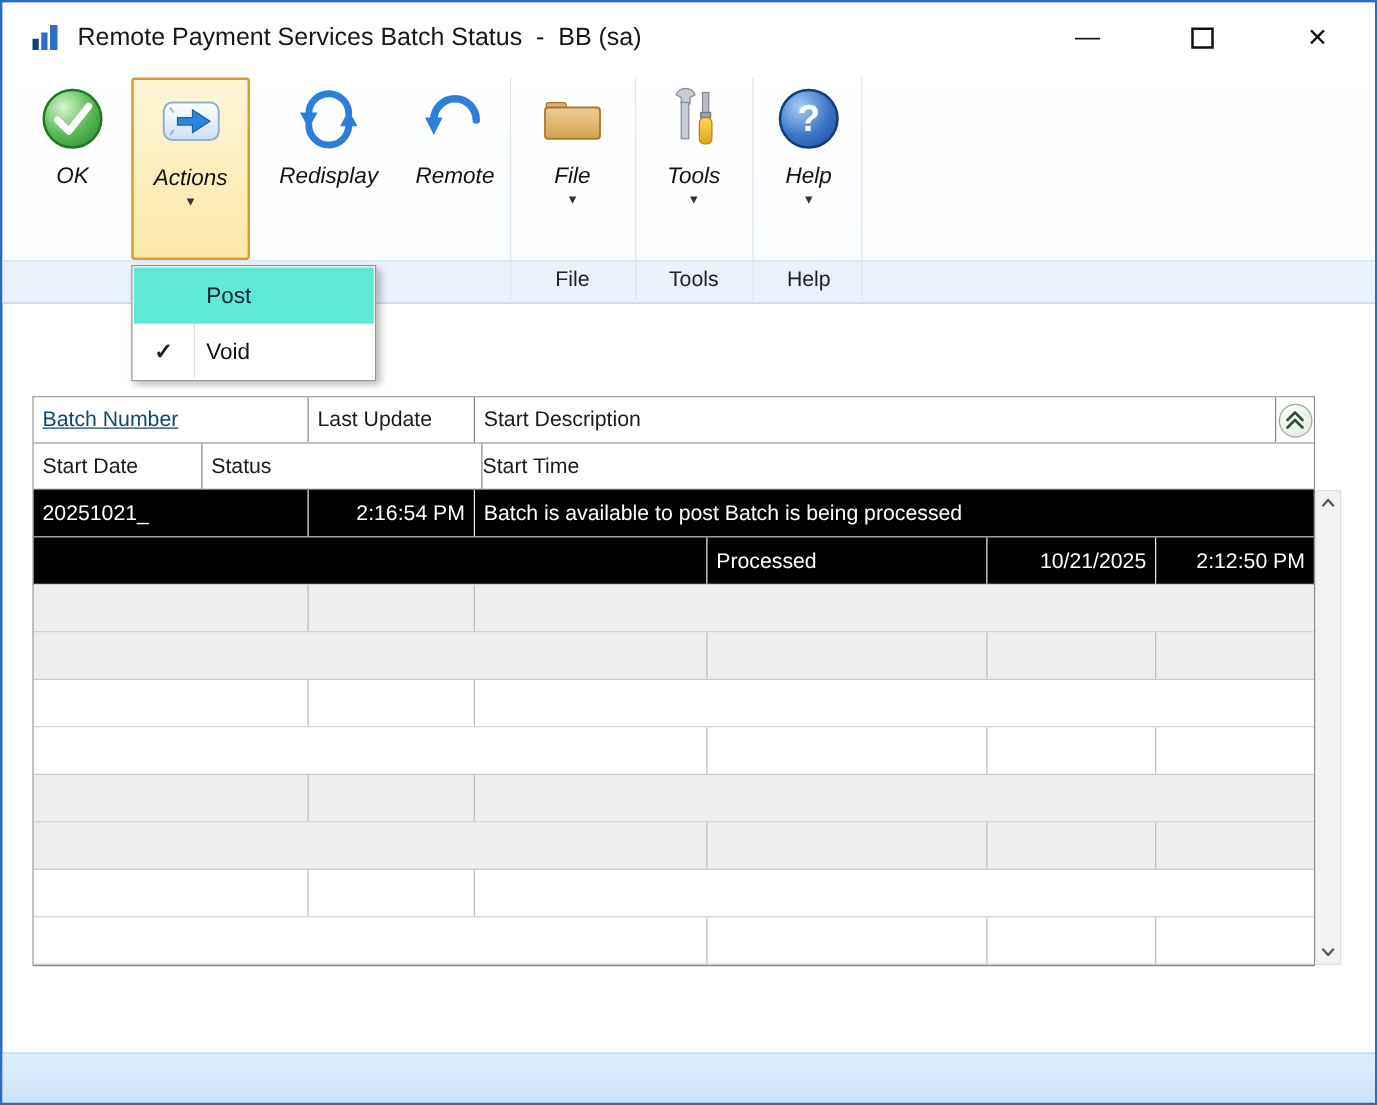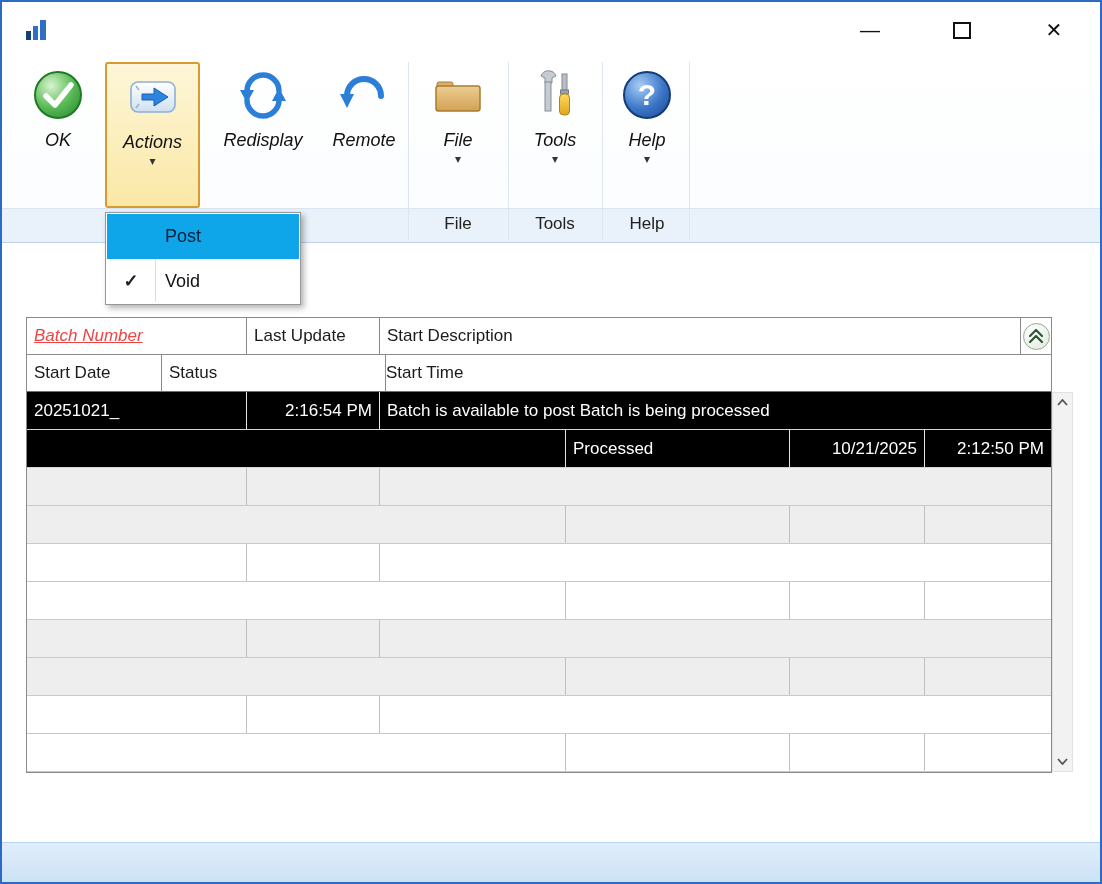--- a/index.html
+++ b/index.html
@@ -83,6 +83,7 @@
       <rect x="9" y="9" width="5" height="14" fill="#2e6fc1"></rect>
       <rect x="16" y="3" width="6" height="20" fill="#2e6fc1"></rect>
     </svg>
+    <span class="title-text">Remote Payment Services Batch Status  -  BB (sa)</span>
   </div>
   <div class="win-controls">
     <div class="wc">

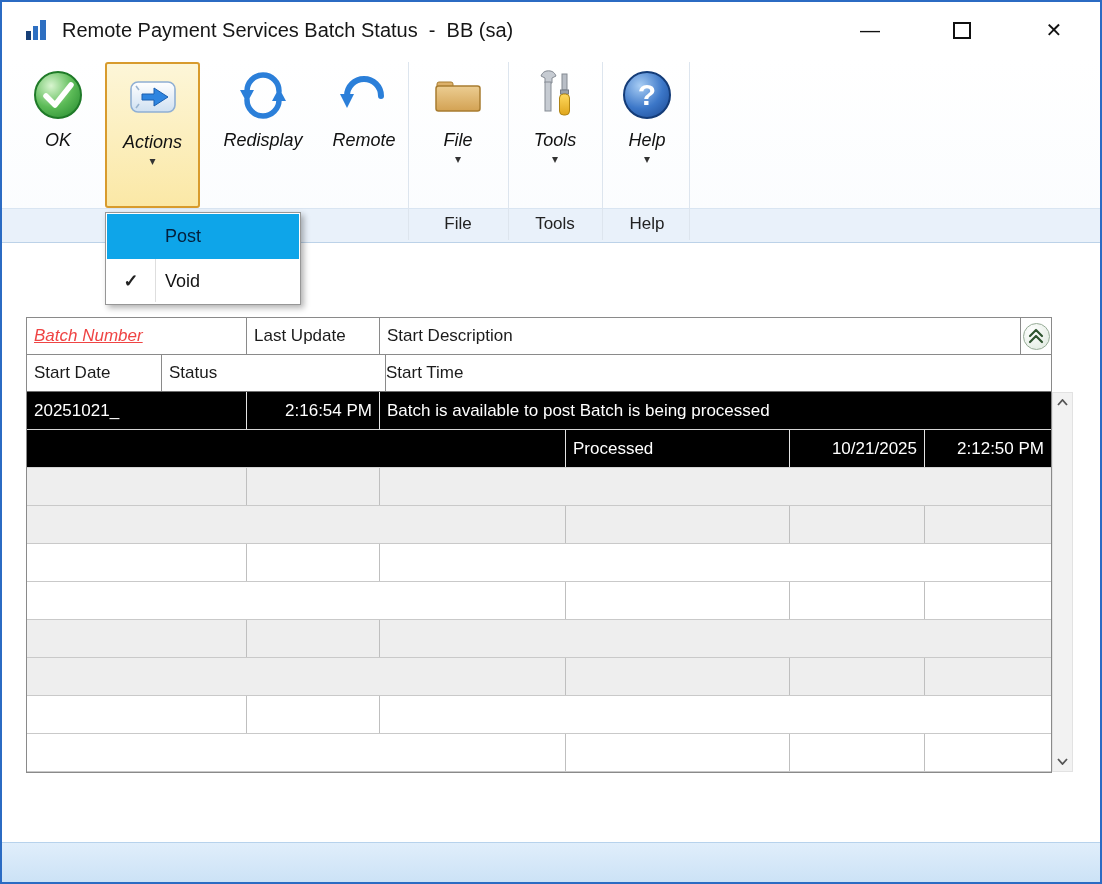--- a/index.html
+++ b/index.html
@@ -35,7 +35,7 @@
     border:1px solid #979797;box-shadow:3px 3px 6px rgba(0,0,0,.3);z-index:50;padding:1px;}
   .menu::before{content:"";position:absolute;left:49px;top:2px;bottom:2px;width:1px;background:#dedede;}
   .menu-item{position:relative;display:flex;align-items:center;height:44px;font-size:18px;color:#111;cursor:default;}
-  .menu-item.selected{background:#0ea5e9;color:#041f3c;height:45px;}
+  .menu-item.selected{background:#5eead4;color:#041f3c;height:45px;}
   .menu-gutter{width:48px;display:flex;align-items:center;justify-content:center;flex:0 0 auto;}
   .menu-check{font-size:18px;color:#222;font-weight:bold;}
   .menu-label{margin-left:10px;}

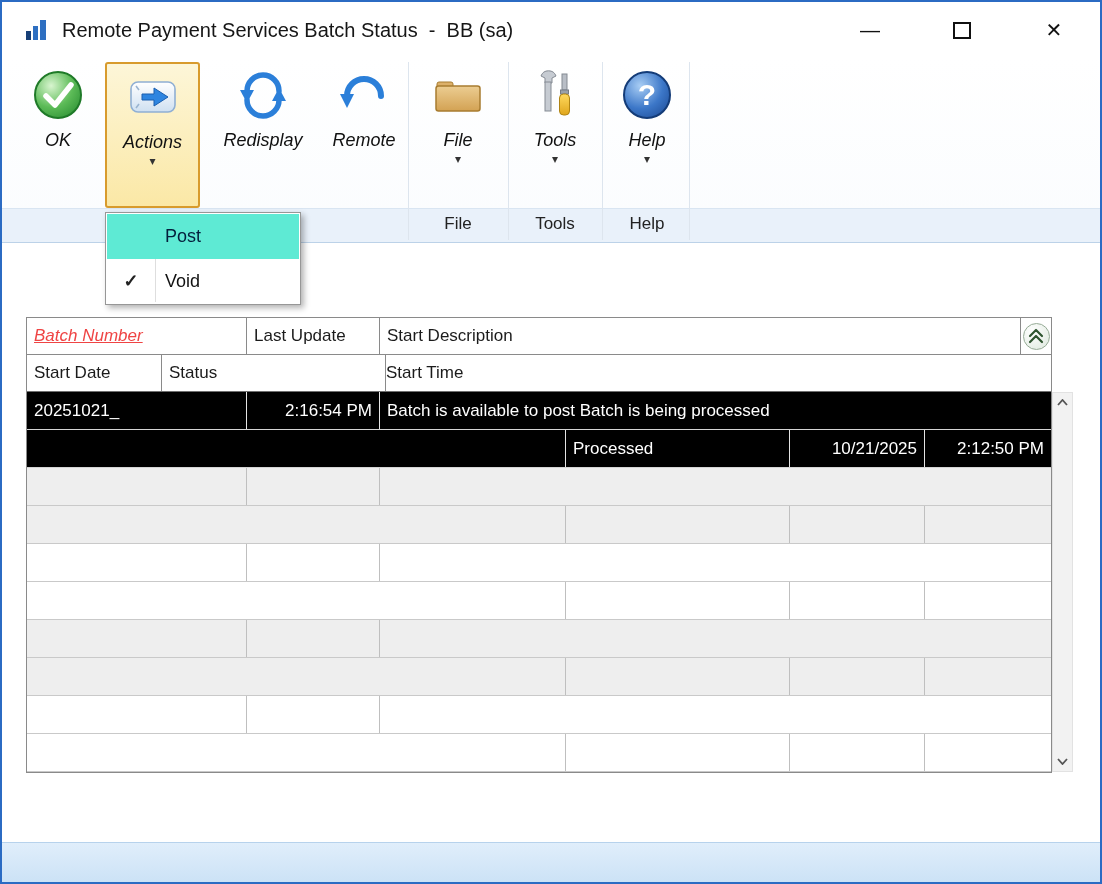--- a/index.html
+++ b/index.html
@@ -48,7 +48,7 @@
   .hc{display:flex;align-items:center;height:100%;box-sizing:border-box;
     border-right:1px solid #8a8a8a;font-size:17px;padding:0 7px;overflow:hidden;white-space:nowrap;}
   .hc.nob{border-right:none;padding:0;}
-  .link{color:#ef4444;text-decoration:underline;cursor:pointer;font-style:italic;}
+  .link{color:#0c4a6e;text-decoration:underline;cursor:pointer;}
   .wA1{width:220px;} .wA2{width:133px;} .wA3{flex:1;}
   .wB1{width:539px;} .wB2{width:224px;} .wB3{width:135px;} .wB4{flex:1;text-align:center;}
   .expand-cell{width:30px;display:flex;align-items:center;justify-content:center;height:100%;}

